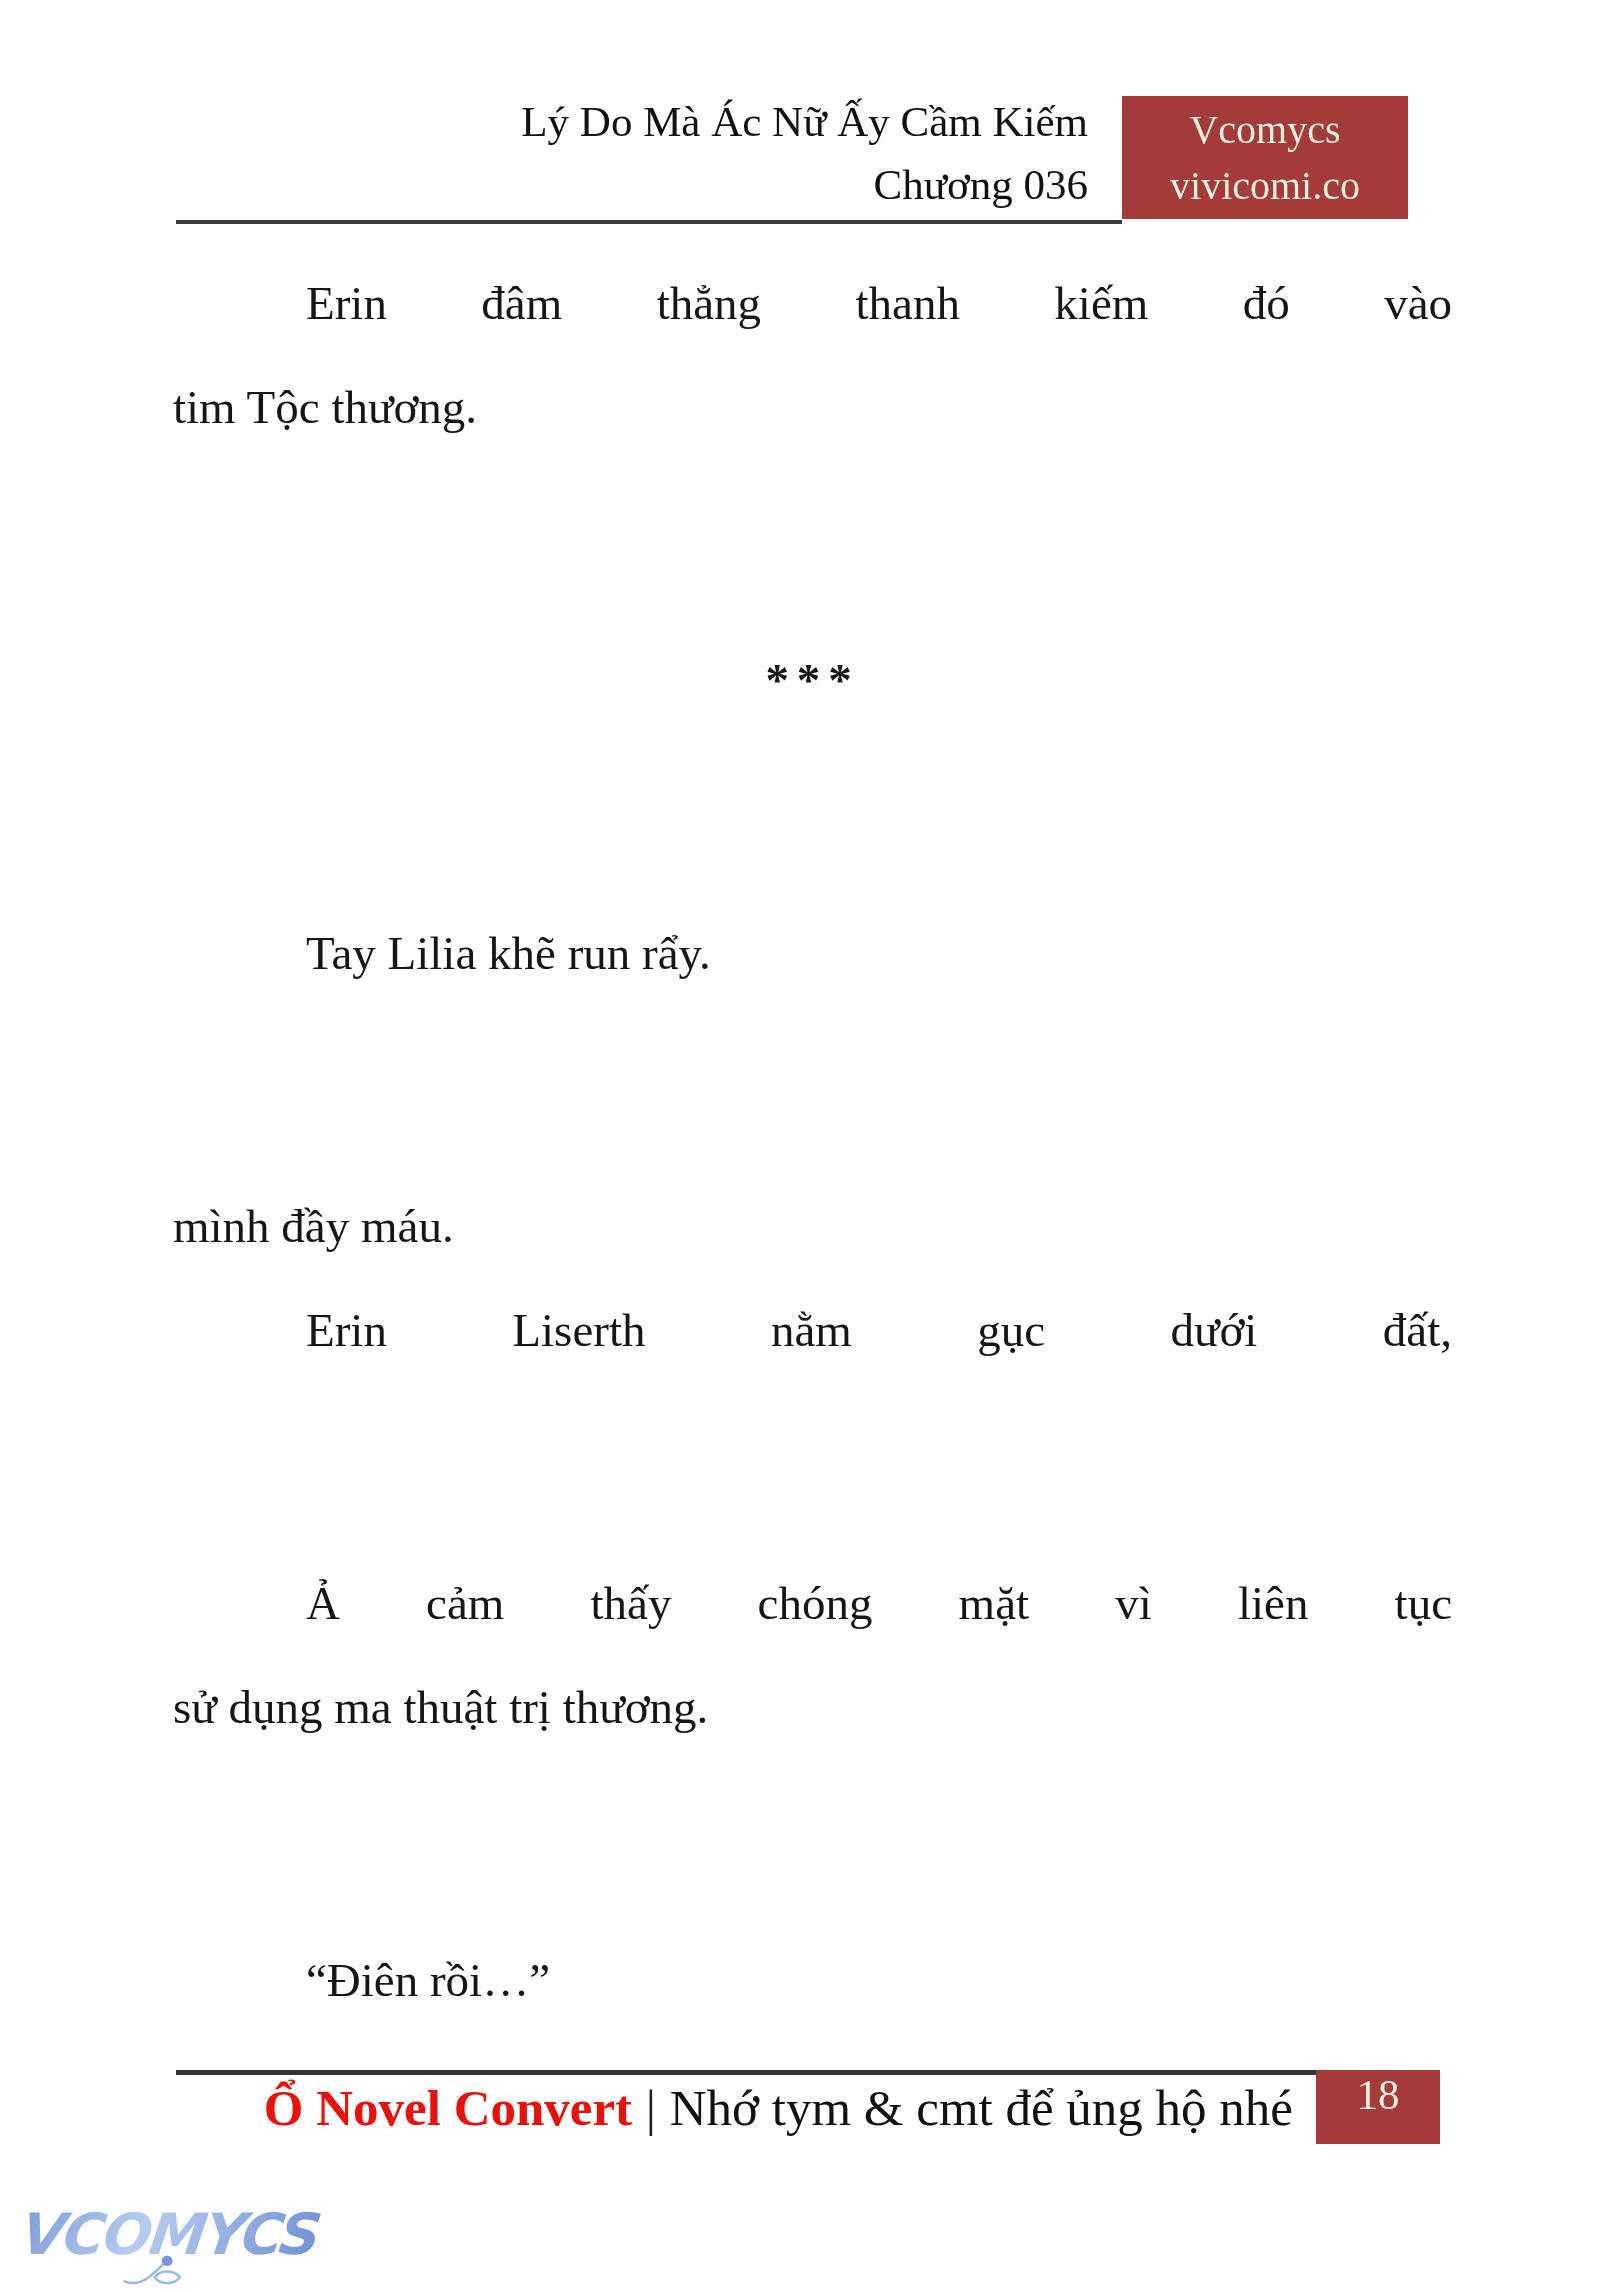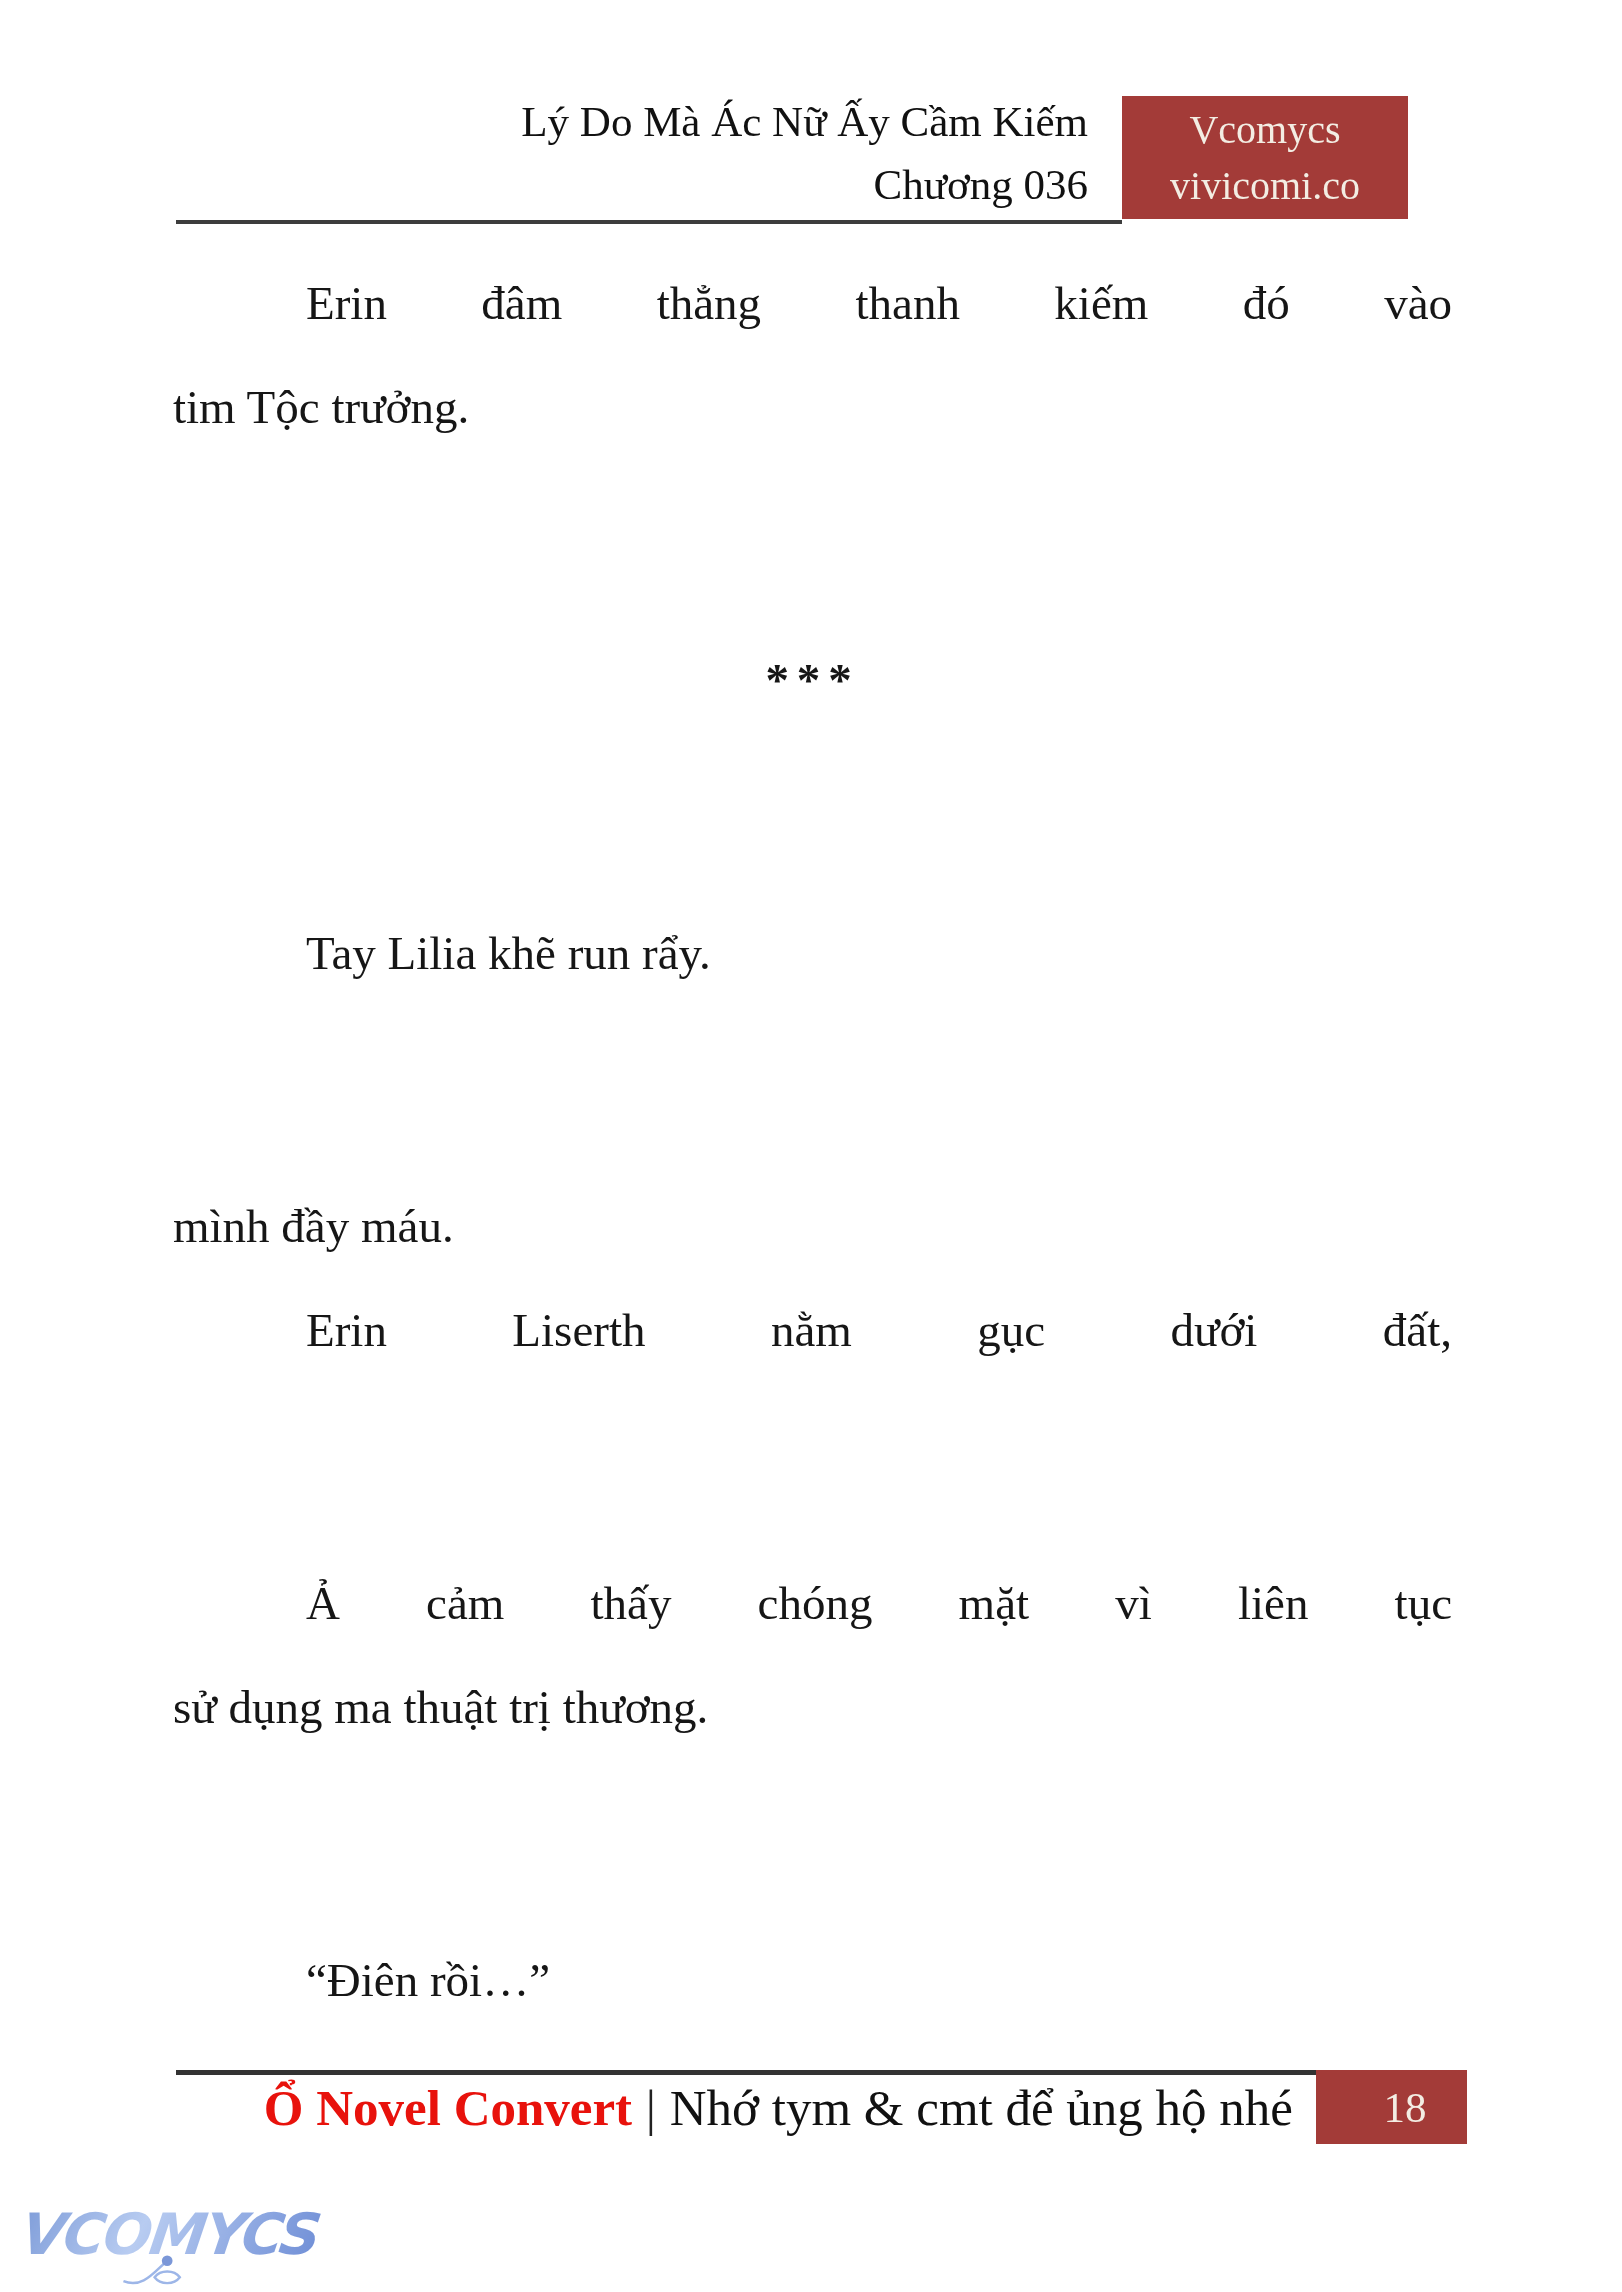--- a/index.html
+++ b/index.html
@@ -157,7 +157,7 @@
 
     <div class="para">
       <div class="line first fill">Erin đâm thẳng thanh kiếm đó vào</div>
-      <div class="line">tim Tộc trưởng.</div>
+      <div class="line">tim Tộc thương.</div>
     </div>
 
     <div class="para separator">***</div>

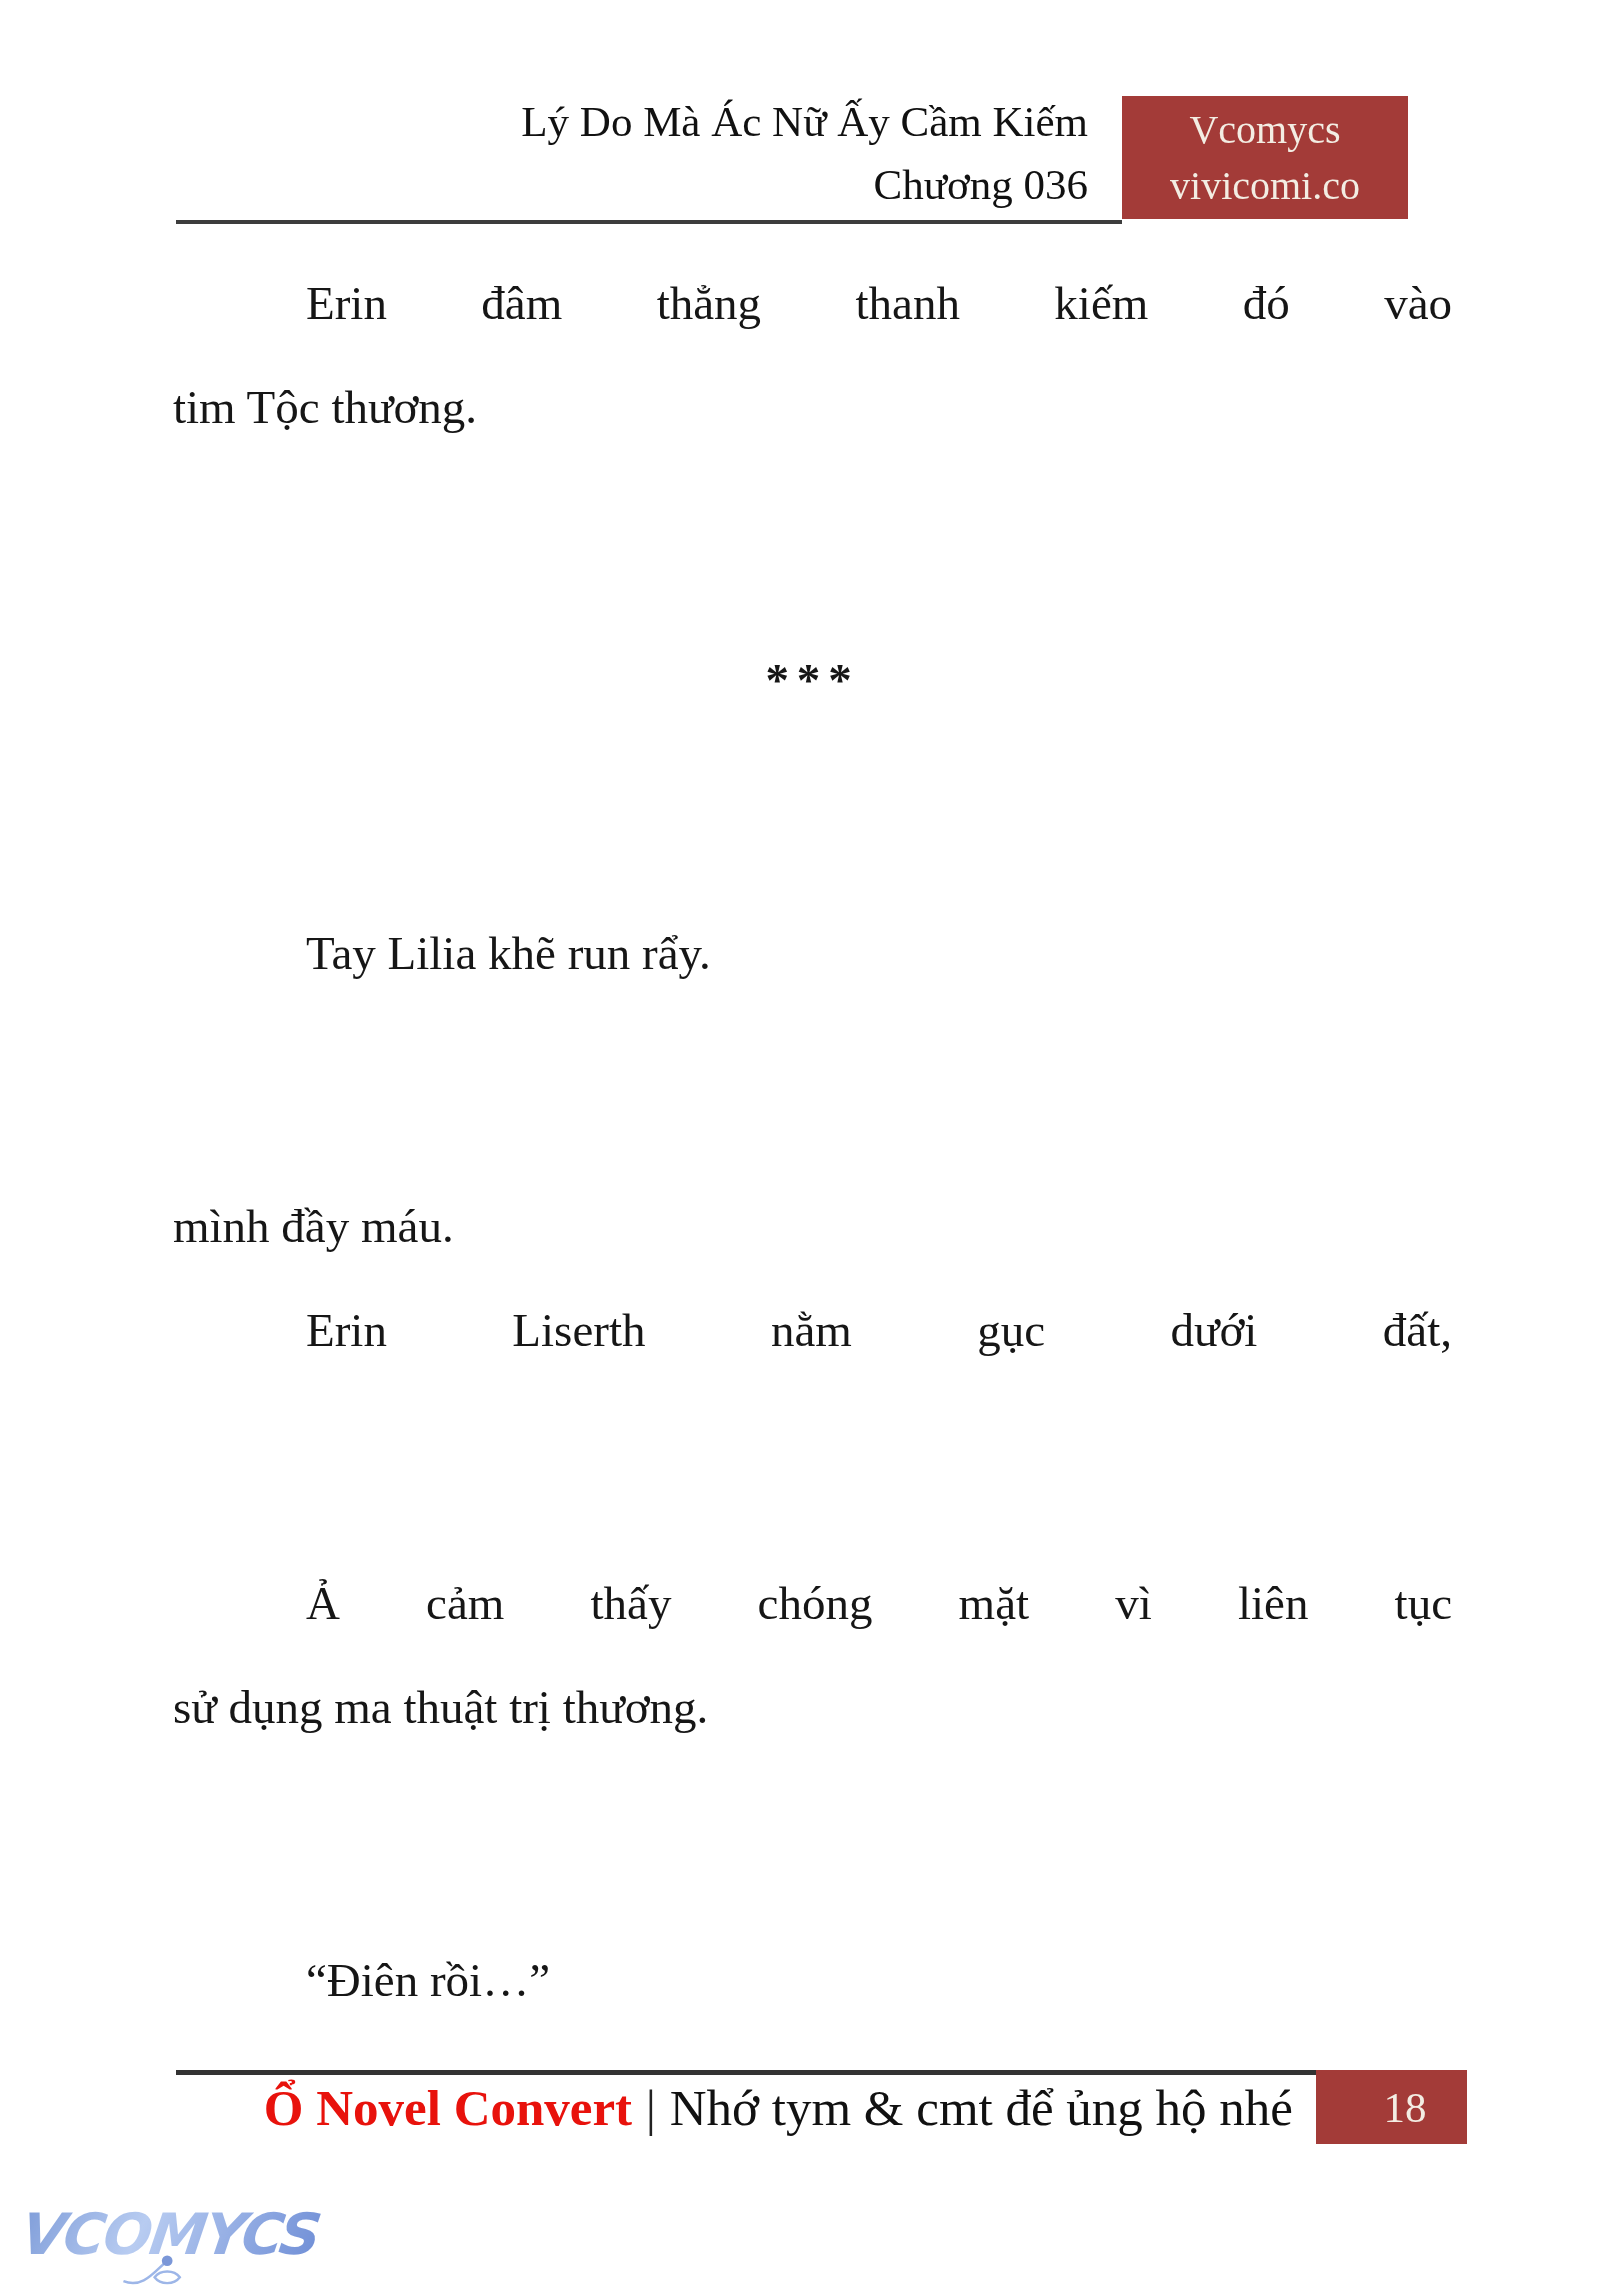--- a/index.html
+++ b/index.html
@@ -101,10 +101,9 @@
     background: #a33b38;
     color: #f3ede3;
     display: flex;
-    align-items: center;
+    align-items: flex-start;
     justify-content: center;
     font-size: 43px;
-    padding-left: 27px;
   }
 
   

